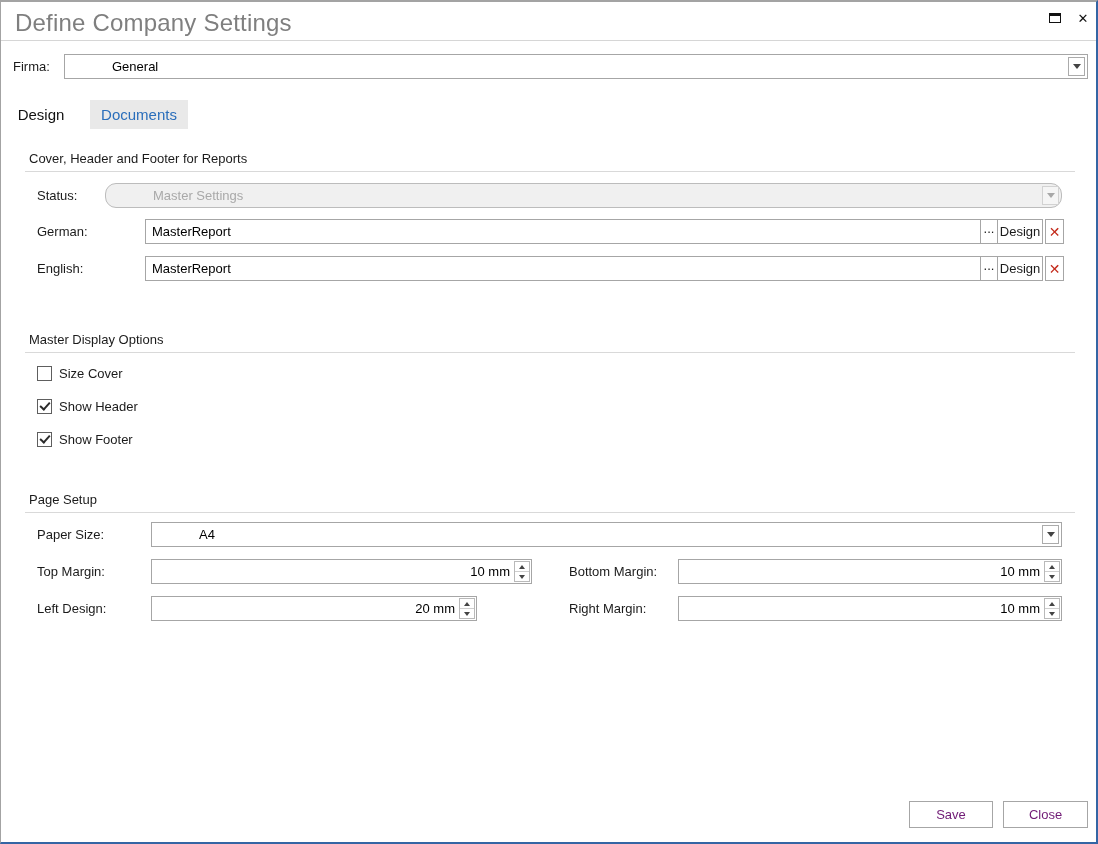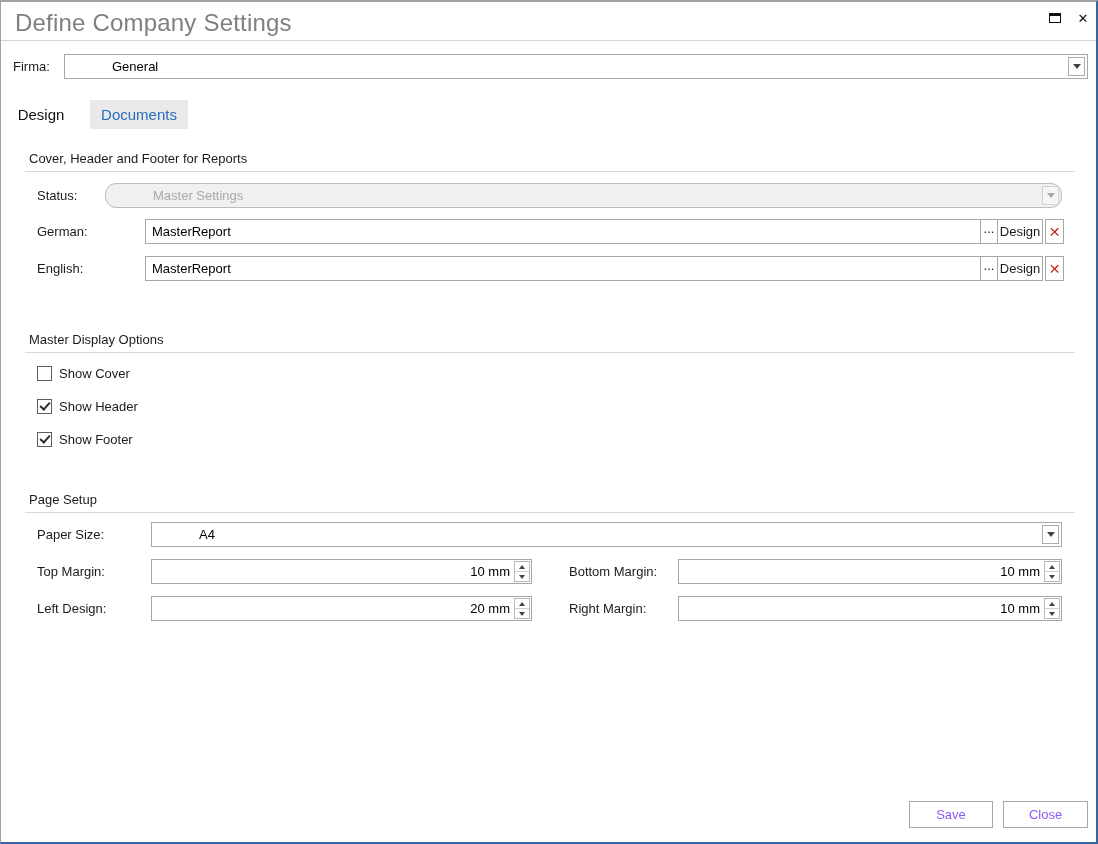--- a/index.html
+++ b/index.html
@@ -117,7 +117,7 @@
 
   <div class="check-row" style="top:363px;">
     <span class="checkbox"></span>
-    <span class="check-label">Show Cover</span>
+    <span class="check-label">Size Cover</span>
   </div>
   <div class="check-row" style="top:396px;">
     <span class="checkbox checked"></span>

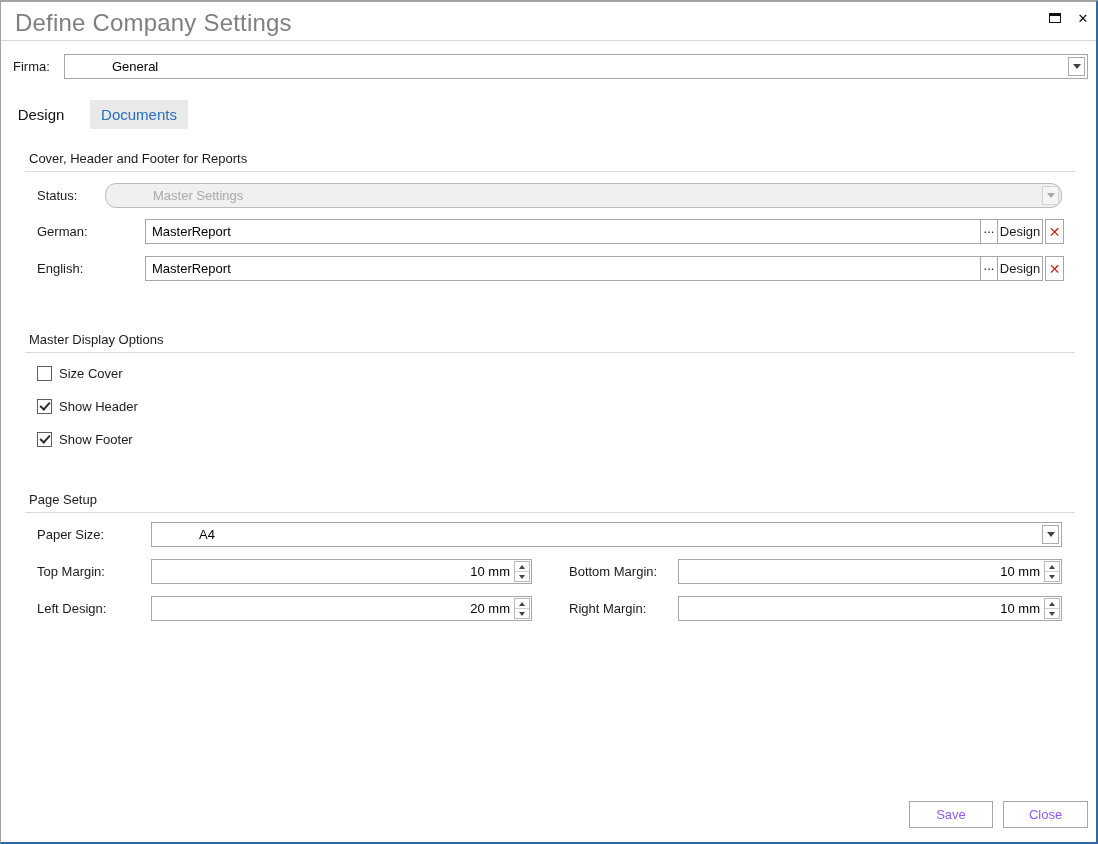--- a/index.html
+++ b/index.html
@@ -166,7 +166,7 @@
   </div>
 
   <span class="label" style="left:36px; top:594px;">Left Design:</span>
-  <div class="spin-field" style="left:150px; top:594px; width:381px;padding-left:21px;">
+  <div class="spin-field" style="left:150px; top:594px; width:326px;padding-left:21px;">
     <input value="20 mm" style="">
     <div class="spinner">
       <div class="spin-cell up">

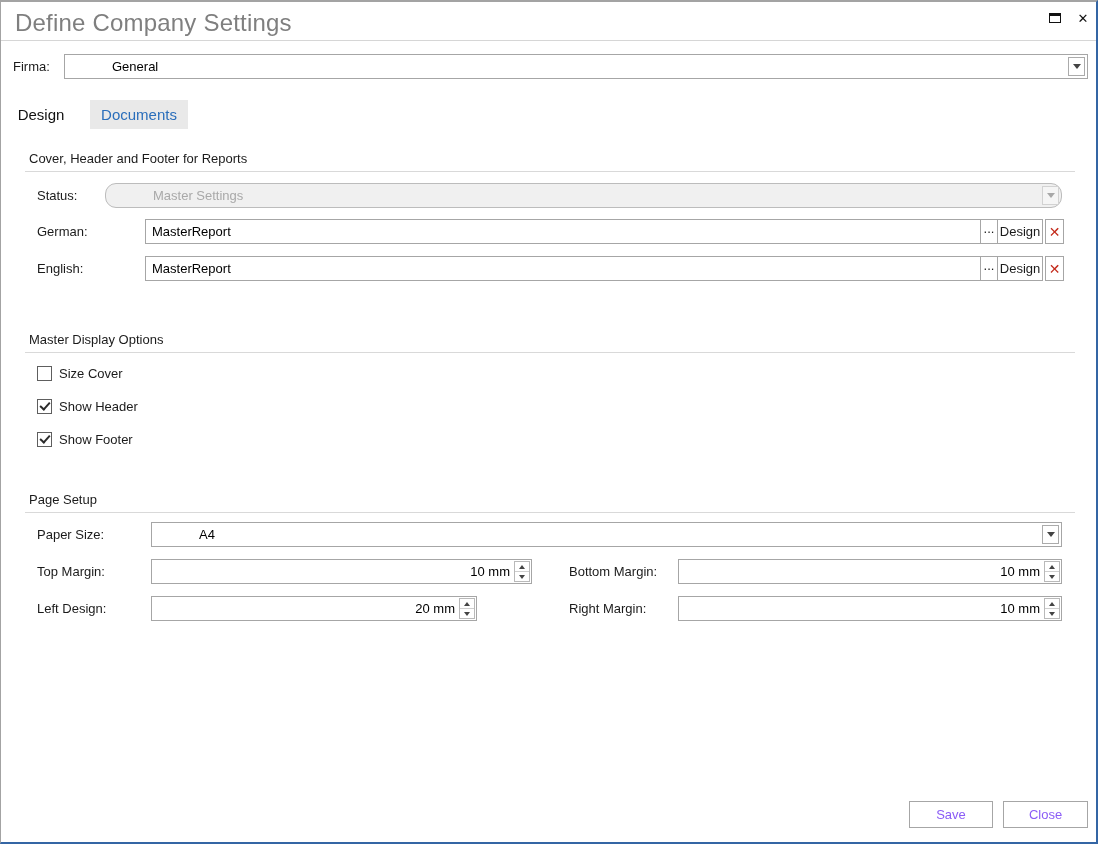--- a/index.html
+++ b/index.html
@@ -54,7 +54,7 @@
   .tri-up-sm { width:0; height:0; border-left:3px solid transparent; border-right:3px solid transparent; border-bottom:4px solid #444; }
   .tri-down-sm { width:0; height:0; border-left:3px solid transparent; border-right:3px solid transparent; border-top:4px solid #444; }
   
-  .footer-btn { position:absolute; top:799px; height:27px; border:1px solid #a6a6a6; background:#fff; font-size:13px; color:#8b5cf6; cursor:pointer; display:flex; align-items:center; justify-content:center; }
+  .footer-btn { position:absolute; top:799px; height:27px; border:1px solid #a6a6a6; background:#fff; font-size:13px; color:#701a75; cursor:pointer; display:flex; align-items:center; justify-content:center; }
 </style>
 </head>
 <body>

